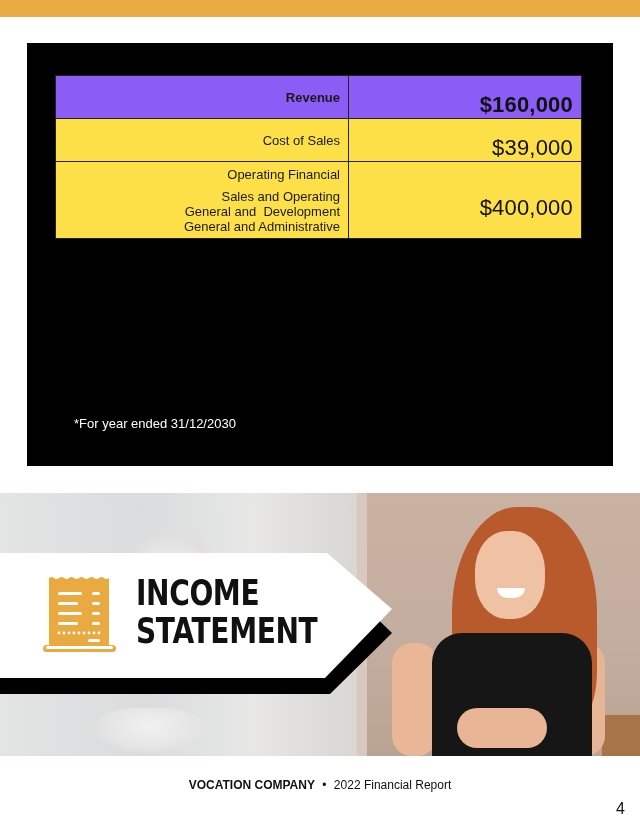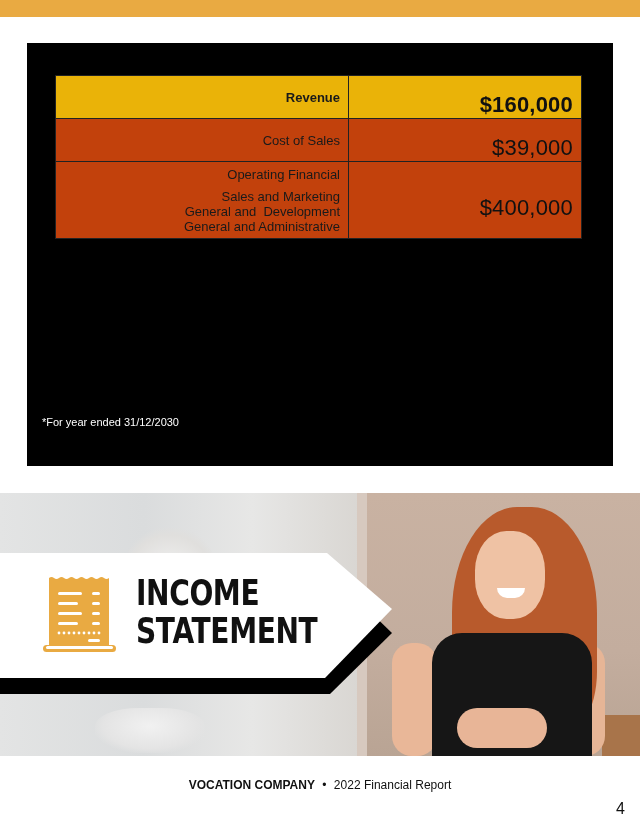--- a/index.html
+++ b/index.html
@@ -14,7 +14,7 @@
     .fin-table td { border: 1px solid #222; vertical-align: middle; }
     .fin-table td.label { width: 293px; text-align: right; padding: 0 8px 0 8px; font-size: 13px; color: #1a1a1a; }
     .fin-table td.value { text-align: right; padding: 16px 8px 0 8px; font-size: 22px; color: #111; letter-spacing: 0.2px; }
-    .row-white td { background: #eab308; }
+    .row-white td { background: #8b5cf6; }
     .row-gold td { background: #c2410c; }
     .row-revenue td { height: 32px; }
     .row-revenue td.label { font-weight: bold; }

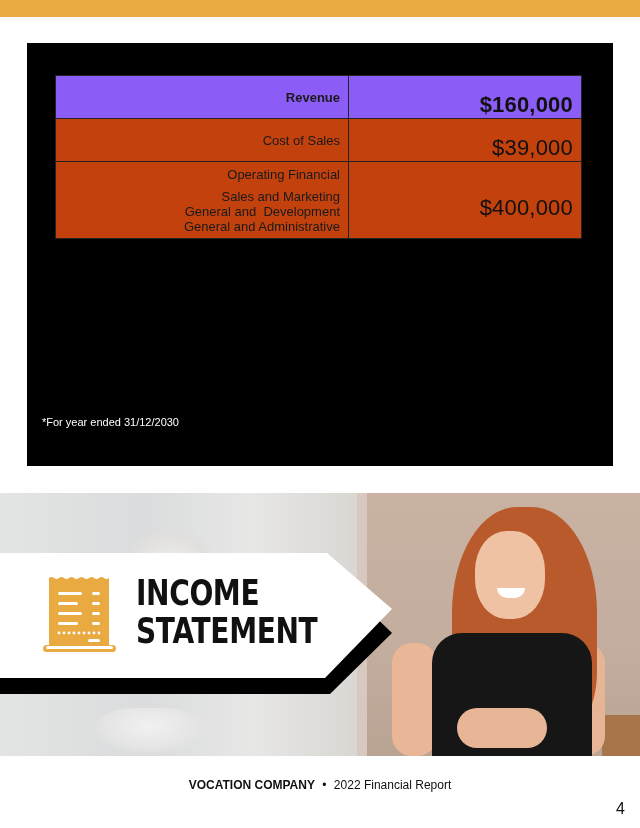--- a/index.html
+++ b/index.html
@@ -15,7 +15,7 @@
     .fin-table td.label { width: 293px; text-align: right; padding: 0 8px 0 8px; font-size: 13px; color: #1a1a1a; }
     .fin-table td.value { text-align: right; padding: 16px 8px 0 8px; font-size: 22px; color: #111; letter-spacing: 0.2px; }
     .row-white td { background: #8b5cf6; }
-    .row-gold td { background: #c2410c; }
+    .row-gold td { background: #fde047; }
     .row-revenue td { height: 32px; }
     .row-revenue td.label { font-weight: bold; }
     .row-revenue td.value { font-weight: bold; }

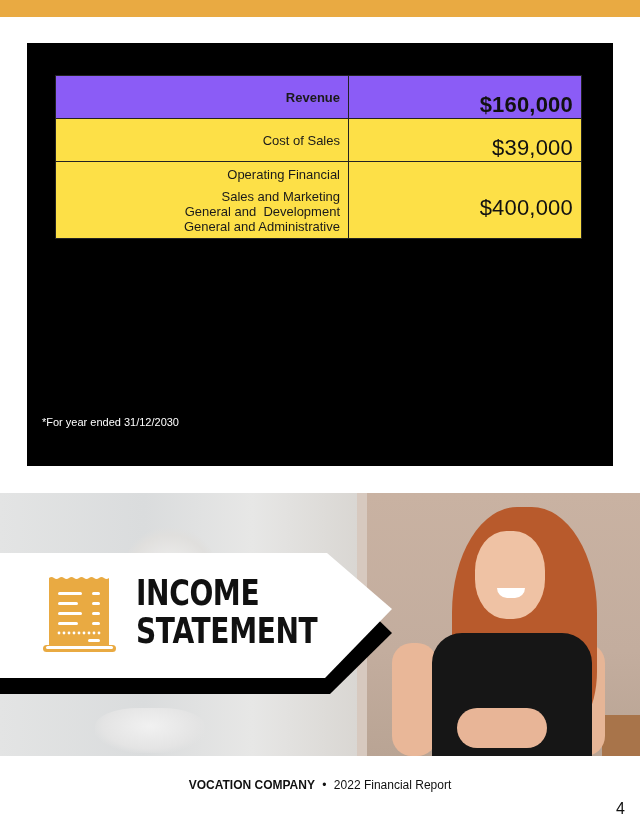--- a/index.html
+++ b/index.html
@@ -81,7 +81,7 @@
   <tr class="row-gold row-opex">
     <td class="label">
       <span class="opex-head">Operating Financial</span>
-      <span class="opex-line">Sales and Marketing</span>
+      <span class="opex-line">Sales and Operating</span>
       <span class="opex-line" style="white-space: pre;">General and  Development</span>
       <span class="opex-line">General and Administrative</span>
     </td>

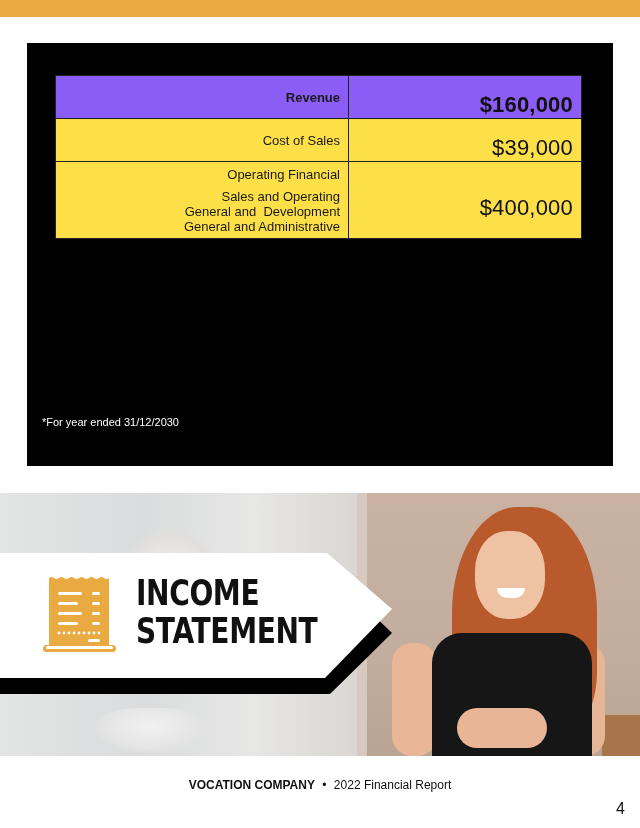--- a/index.html
+++ b/index.html
@@ -24,7 +24,7 @@
     .opex-head { display: block; margin-bottom: 7px; line-height: 15px; }
     .opex-line { display: block; line-height: 15px; }
 
-    .footnote { position: absolute; left: 42px; top: 416px; font-size: 11px; color: #ffffff; }
+    .footnote { position: absolute; left: 74px; top: 416px; font-size: 13px; color: #ffffff; }
 
     .hero { position: absolute; left: 0; top: 493px; width: 640px; height: 263px; overflow: hidden; }
     .hero-left { position: absolute; left: 0; top: 0; width: 360px; height: 263px;

